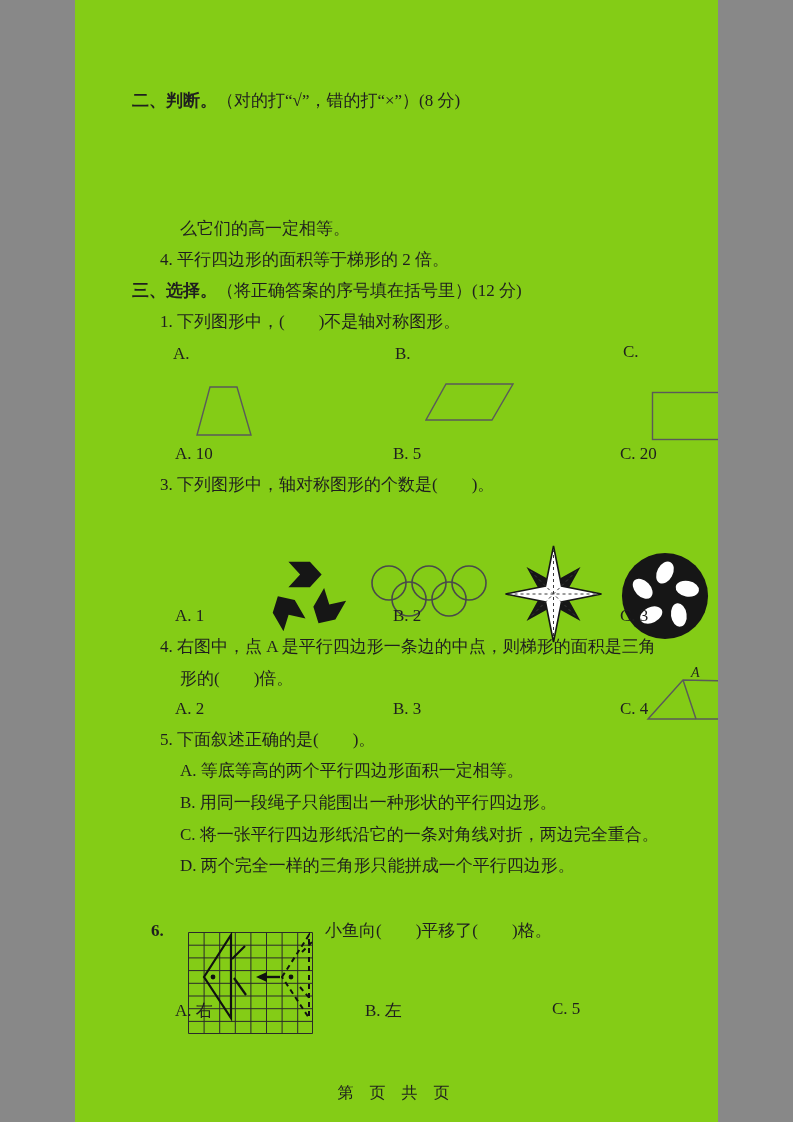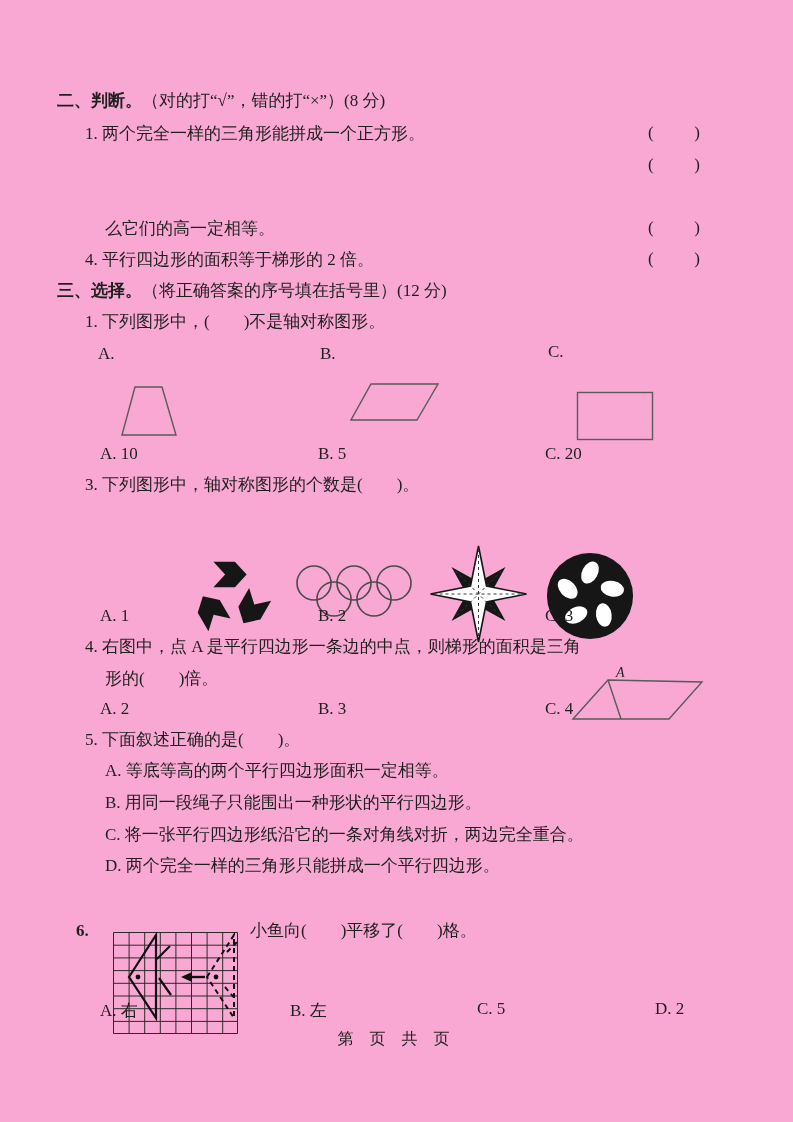--- a/index.html
+++ b/index.html
@@ -3,7 +3,7 @@
 <meta charset="utf-8">
 <style>
   html,body{margin:0;padding:0;background:#888;}
-  .page{position:relative;width:793px;height:1122px;background:#f9a8d4;margin:0 auto;
+  .page{position:relative;width:643px;height:1122px;background:#84cc16;margin:0 auto;
         font-family:"Liberation Serif","DejaVu Serif",serif;color:#1f1f1f;font-size:17px;
         overflow:hidden;}
   .abs{position:absolute;white-space:pre;line-height:1.3;}

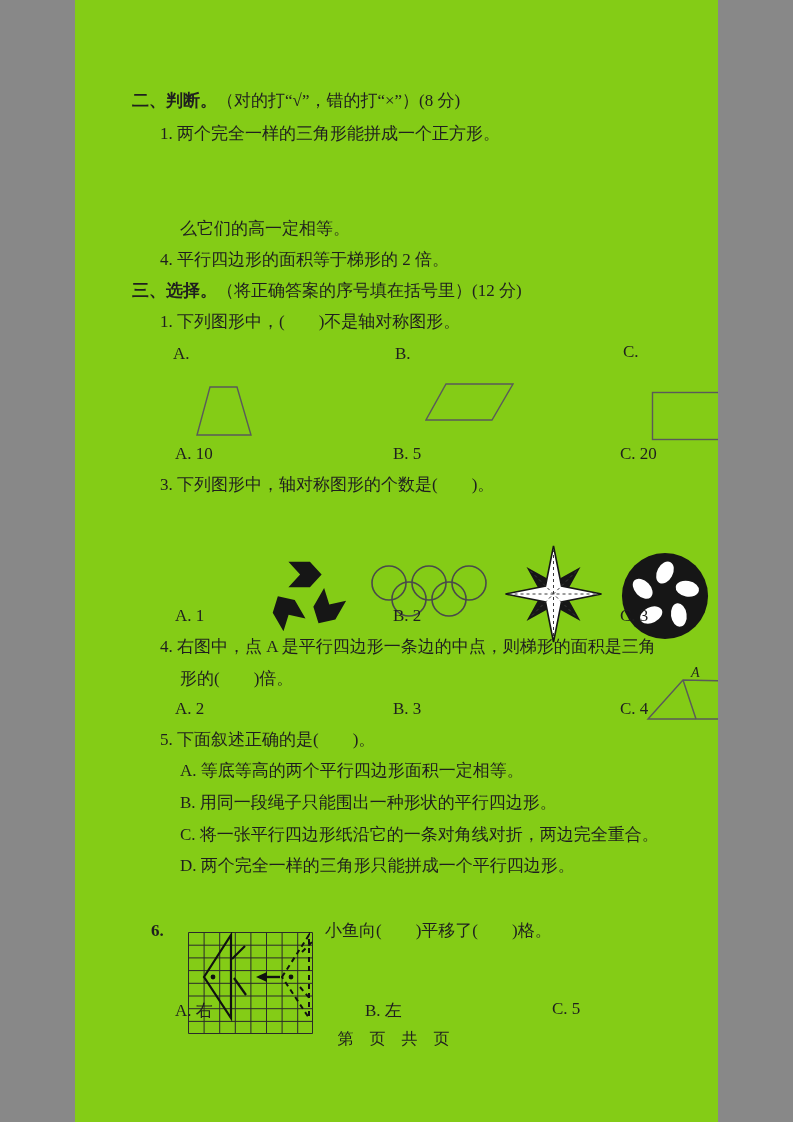--- a/index.html
+++ b/index.html
@@ -21,7 +21,6 @@
 
   <div class="abs" style="left:57px;top:90px;"><span class="bold">二、判断。</span><span>（对的打“√”，错的打“×”）(8 分)</span></div>
 
-  <div class="abs" style="left:85px;top:123px;">1. 两个完全一样的三角形能拼成一个正方形。</div>
   <div class="ansblank" style="top:123px;">
       <span>(</span>
       <span>)</span>

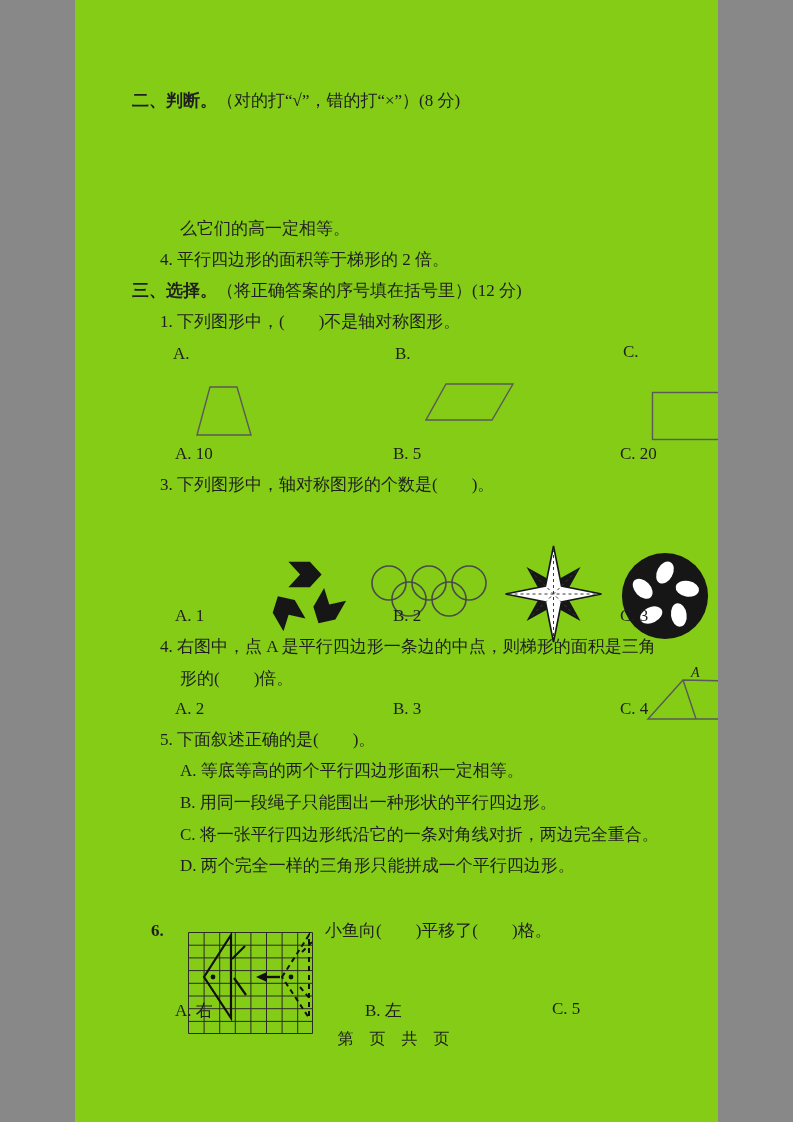--- a/index.html
+++ b/index.html
@@ -223,7 +223,7 @@
     <span style="left:655px;top:999px;">D. 2</span>
   </div>
 
-  <div class="footer" style="top:1029px;">第 页 共 页</div>
+  <div class="footer" style="top:1083px;">第 页 共 页</div>
 
 </div>
 

